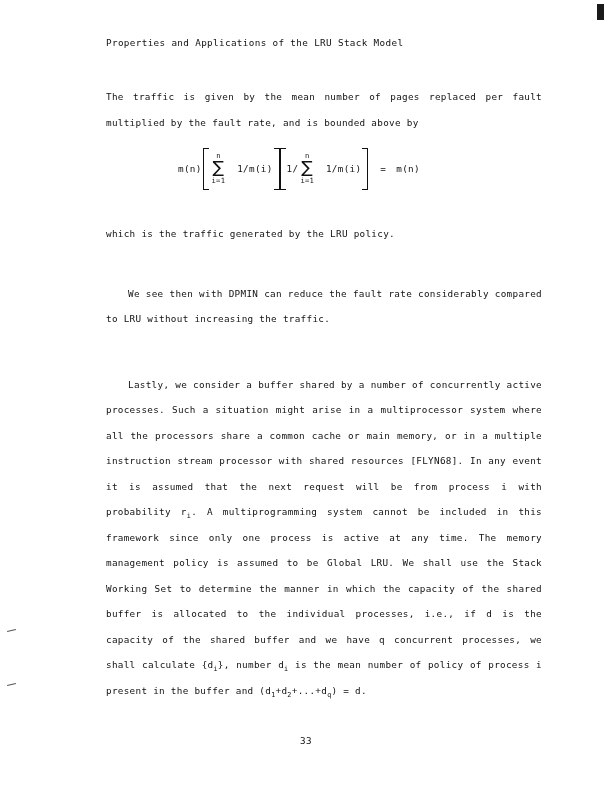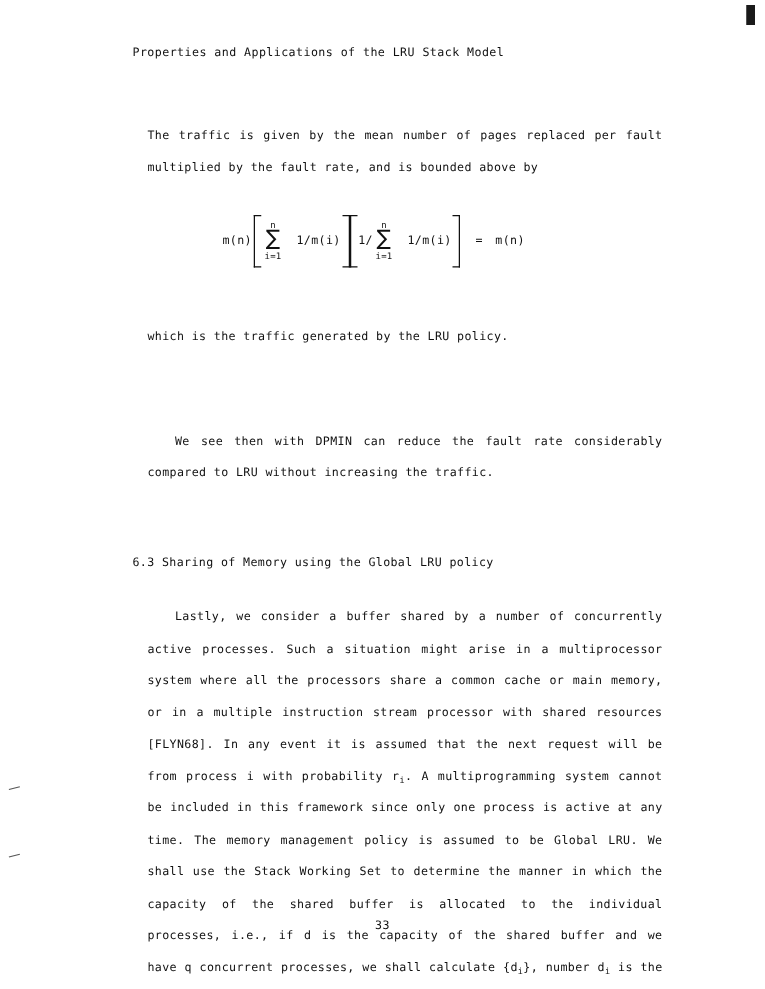--- a/index.html
+++ b/index.html
@@ -64,7 +64,7 @@
     font-size: 9.3px;
     letter-spacing: 0.3px;
     line-height: 25.5px;
-    margin: 12px;
+    margin: 0;
     text-align: justify;
     text-justify: inter-word;
   }

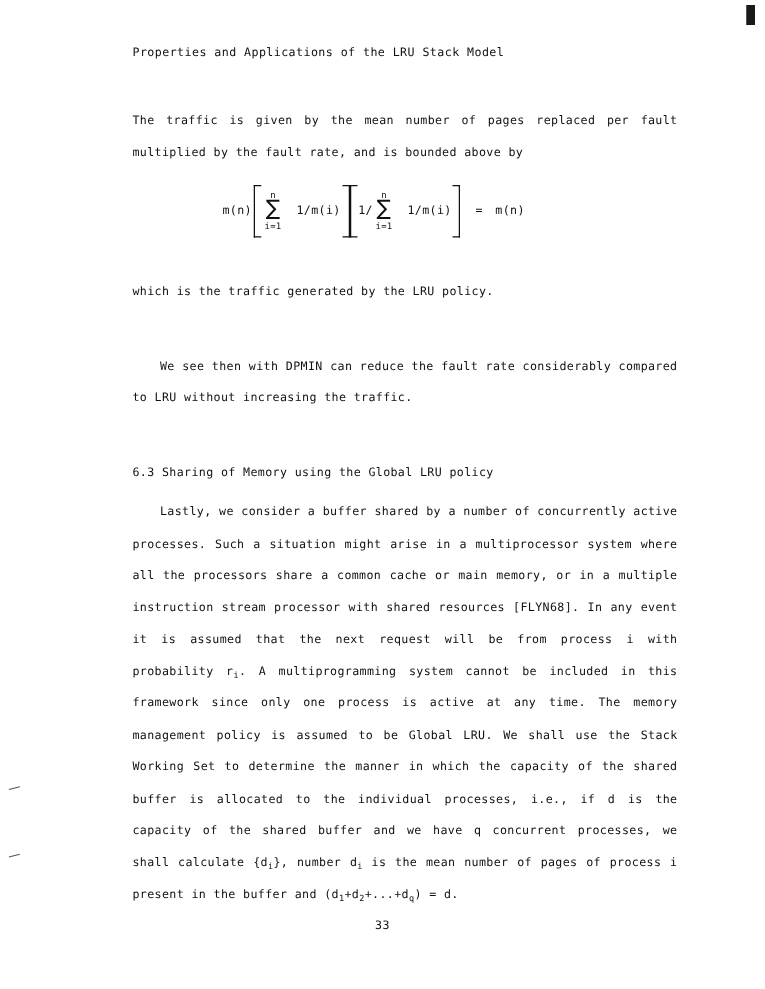--- a/index.html
+++ b/index.html
@@ -220,7 +220,6 @@
 
     <div class="gap-lg"></div>
 
-    <div class="section-head">6.3 Sharing of Memory using the Global LRU policy</div>
 
     <div class="gap-xs"></div>
 

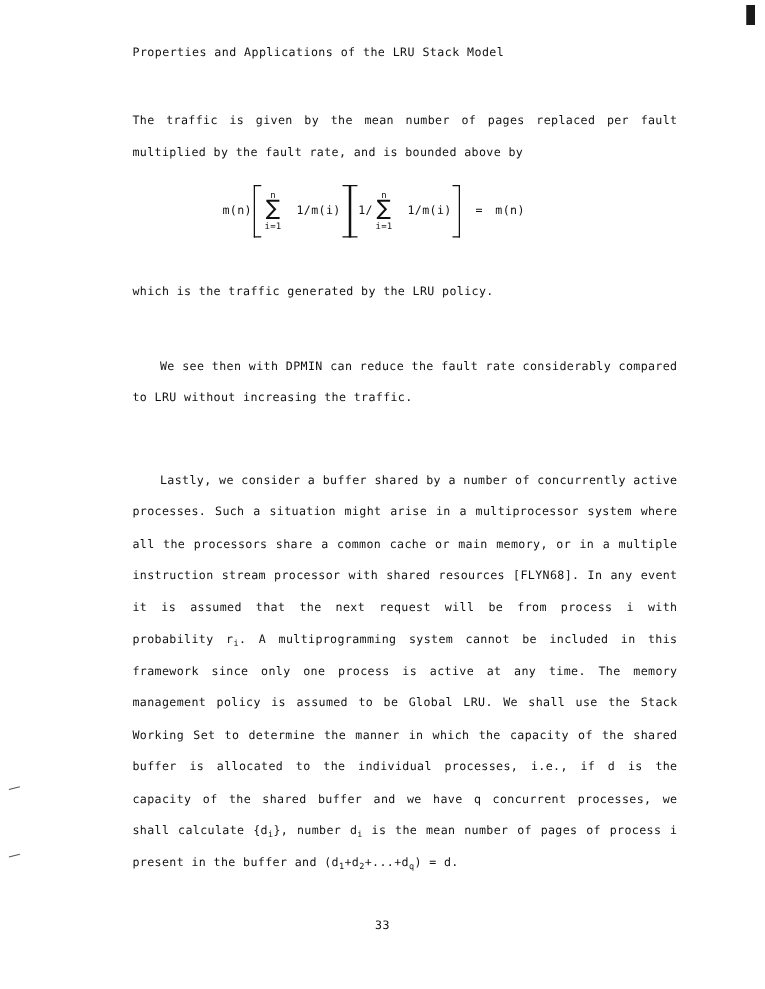--- a/index.html
+++ b/index.html
@@ -226,7 +226,7 @@
     <p class="body ind"><span>Lastly, we consider a buffer  shared  by  a  number  of  concurrently active  processes.   Such  a  situation  might arise in a multiprocessor system where all the processors share a common cache or main memory,  or in  a  multiple  instruction  stream  processor  with  shared  resources [FLYN68].  In any event it is assumed that the next request will be from</span>
       <span>process i with probability r</span><sub>i</sub><span>.   A  multiprogramming  system  cannot  be included in this framework since only one process is active at any time. The memory management policy is assumed to be Global LRU.  We shall  use the  Stack  Working Set to determine the manner in which the capacity of the shared buffer is allocated to the individual processes, i.e.,  if  d</span>
       <span>is the capacity of the shared buffer and we have q concurrent processes,</span>
-      <span>we shall calculate {d</span><sub>i</sub><span>}, number d</span><sub>i</sub><span> is the mean number of pages of process</span>
+      <span>we shall calculate {d</span><sub>i</sub><span>}, number d</span><sub>i</sub><span> is the mean number of policy of process</span>
       <span>i present in the buffer and (d</span><sub>1</sub><span>+d</span><sub>2</sub><span>+...+d</span><sub>q</sub><span>) = d.</span></p>
 
   </div>

